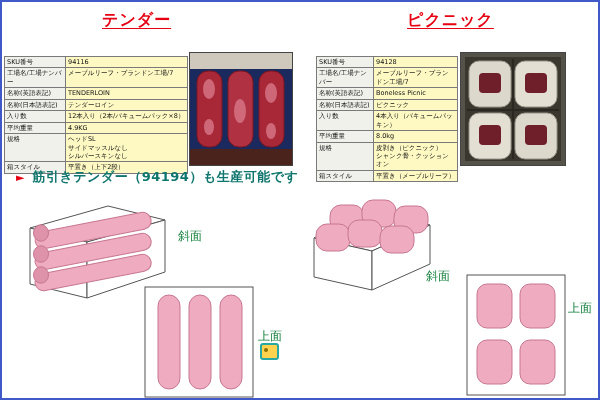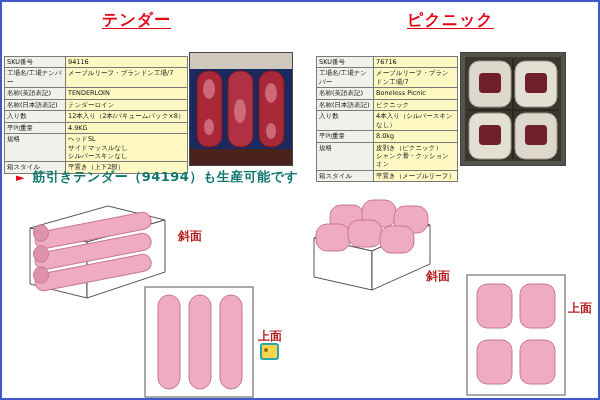--- a/index.html
+++ b/index.html
@@ -116,7 +116,7 @@
     <tbody>
         <tr>
       <td class="lbl">SKU番号</td>
-      <td class="val">76716</td>
+      <td class="val">94128</td>
     </tr>
     <tr>
       <td class="lbl">工場名/工場ナンバー</td>

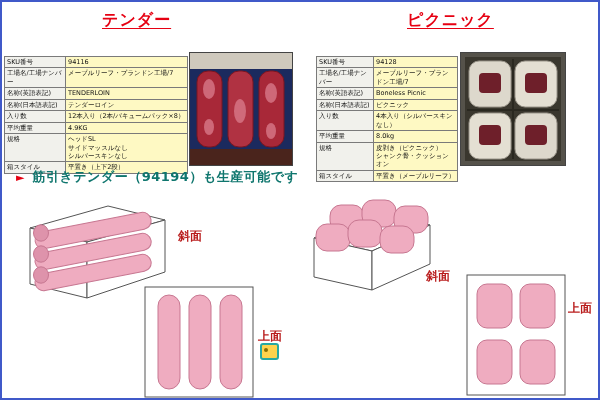--- a/index.html
+++ b/index.html
@@ -132,7 +132,7 @@
     </tr>
     <tr>
       <td class="lbl">入り数</td>
-      <td class="val">4本入り（シルバースキンなし）</td>
+      <td class="val">4本入り（バキュームパッキン）</td>
     </tr>
     <tr>
       <td class="lbl">平均重量</td>

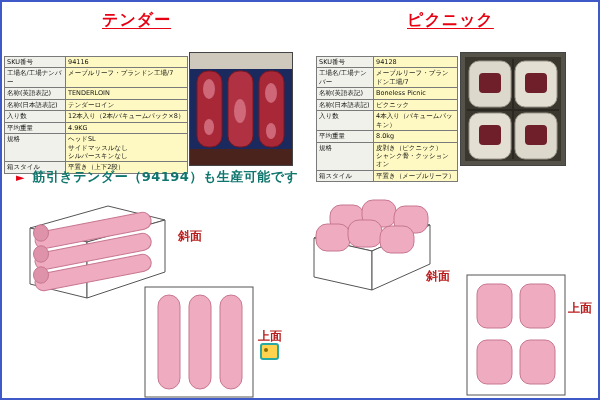--- a/index.html
+++ b/index.html
@@ -37,7 +37,7 @@
 
   
   .diagram{position:absolute;line-height:0;}
-  .diag-label{position:absolute;font-size:12px;font-weight:bold;color:#b91c1c;}
+  .diag-label{position:absolute;font-size:12px;font-weight:normal;color:#15803d;}
 
   
   .bubble-icon{position:absolute;left:258px;top:341px;width:15px;height:13px;

